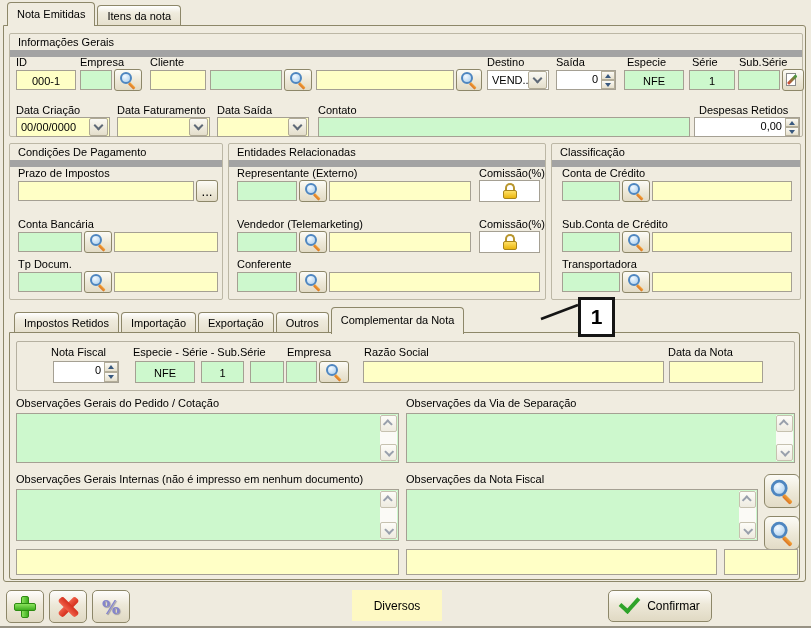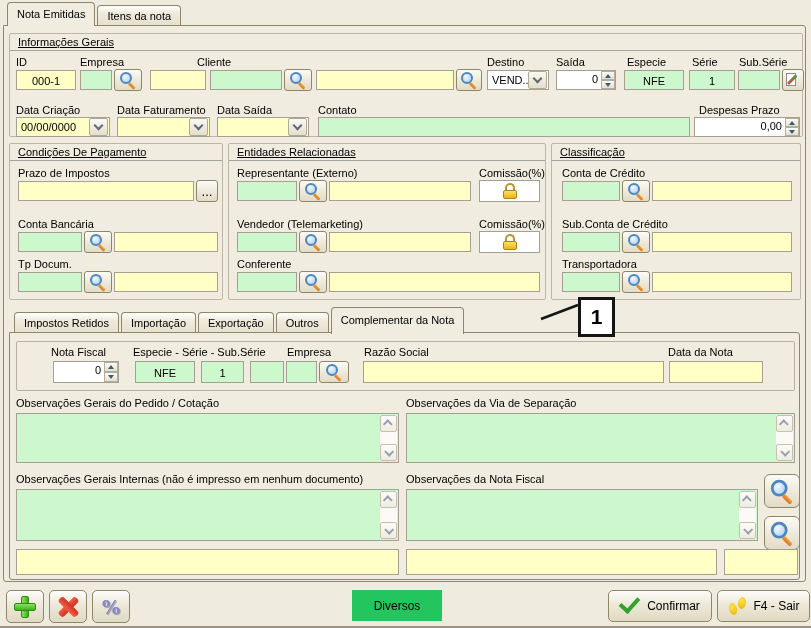--- a/index.html
+++ b/index.html
@@ -8,7 +8,7 @@
   .lbl{position:absolute;white-space:nowrap;font-size:11px;color:#000;}
   .panel{position:absolute;left:3px;top:25px;width:803px;height:557px;border:1px solid #8D8769;background:#F0ECE0;border-radius:0 3px 3px 3px;box-sizing:border-box;}
   .grp{position:absolute;border:1px solid #BCB7A5;border-radius:2px;box-sizing:border-box;}
-  .grp-t{position:absolute;left:0;right:0;top:0;height:16px;line-height:16px;padding-left:8px;border-bottom:1px solid #a3a3a3;text-decoration:underline;}
+  .grp-t{position:absolute;left:0;right:0;top:0;height:16px;line-height:16px;padding-left:8px;border-bottom:7px solid #a3a3a3;}
   .fld{position:absolute;box-sizing:border-box;height:20px;border:1px solid #A5A093;font-size:11px;padding:1px 3px 0 3px;font-family:inherit;color:#000;margin:0;}
   .y{background:#FFFFC6;} .g{background:#CDF8CD;} .w{background:#FFFFFF;}
   .ctr{text-align:center;}

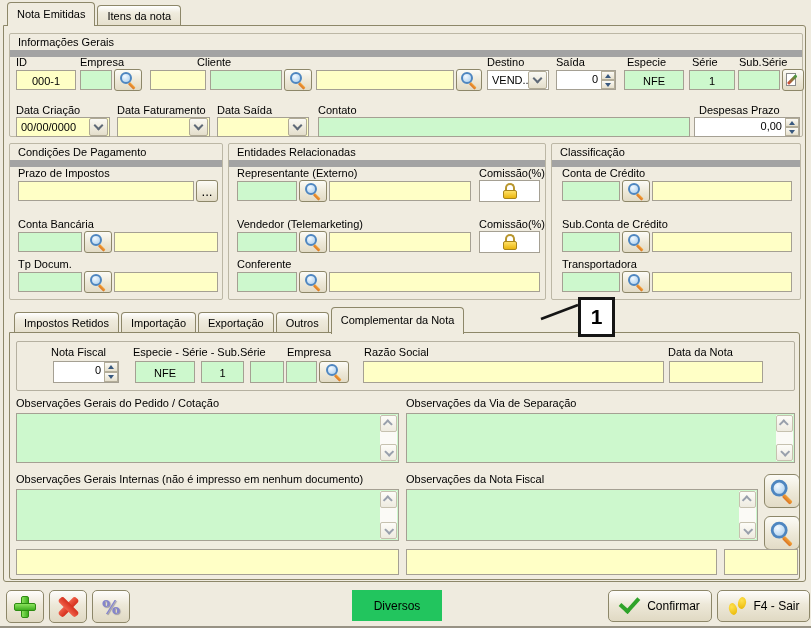--- a/index.html
+++ b/index.html
@@ -95,7 +95,7 @@
           <span class="icon-mag"></span>
         </button>
 
-      <span class="lbl" style="left:140px;top:22px;margin-left:47px;">Cliente</span>
+      <span class="lbl" style="left:140px;top:22px;">Cliente</span>
       <input class="fld y" style="left: 140px; top: 36px; width: 56px;" readonly="" value="">
       <input class="fld g" style="left: 200px; top: 36px; width: 72px;" readonly="" value="">
       <button class="btn" style="left:274px;top:35px;width:28px;height:22px;">

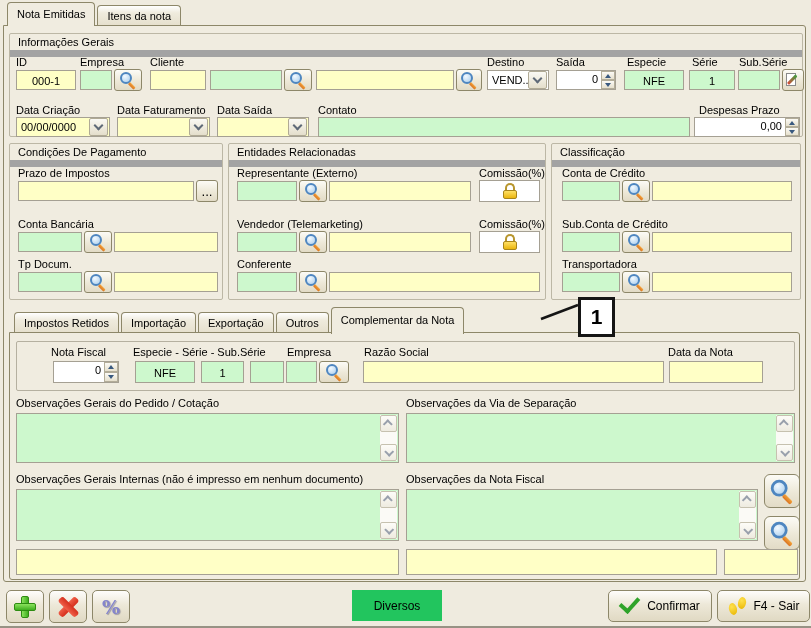--- a/index.html
+++ b/index.html
@@ -166,7 +166,7 @@
       <span class="lbl" style="left:308px;top:70px;">Contato</span>
       <input class="fld g" style="left: 308px; top: 83px; width: 372px;" readonly="" value="">
 
-      <span class="lbl" style="left:689px;top:70px;">Despesas Prazo</span>
+      <span class="lbl" style="left:689px;top:70px;">Despesas Retidos</span>
       <div class="fld w spin" style="left:684px;top:83px;width:106px;">
         <span class="val">0,00</span>
         <span class="col">

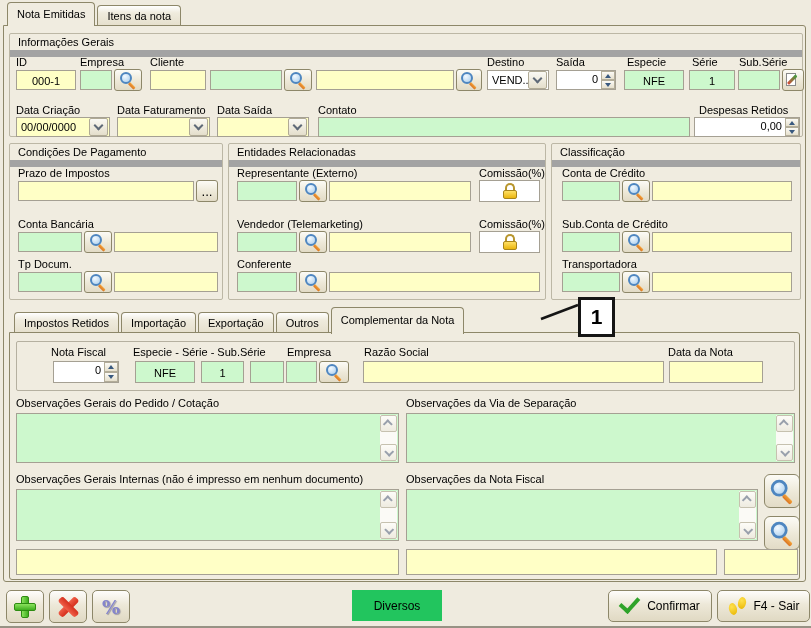--- a/index.html
+++ b/index.html
@@ -66,7 +66,7 @@
   .icon-feet{position:relative;width:20px;height:20px;margin-right:6px;}
   .icon-feet::before{content:"";position:absolute;left:2px;top:7px;width:8px;height:12px;background:radial-gradient(circle at 40% 30%,#FFE14D,#E8B400);border-radius:50%;transform:rotate(-15deg);}
   .icon-feet::after{content:"";position:absolute;left:11px;top:1px;width:8px;height:12px;background:radial-gradient(circle at 40% 30%,#FFE14D,#E8B400);border-radius:50%;transform:rotate(12deg);}
-  .diversos{position:absolute;background:#22c55e;display:flex;align-items:center;justify-content:center;font-size:12px;}
+  .diversos{position:absolute;background:#fef9c3;display:flex;align-items:center;justify-content:center;font-size:12px;}
   .callout-box{position:absolute;left:578px;top:297px;width:37px;height:40px;border:3px solid #151515;background:#FFFFFF;
     display:flex;align-items:center;justify-content:center;font-size:21px;font-weight:bold;z-index:6;box-sizing:border-box;}
   .callout-line{position:absolute;left:0;top:0;width:811px;height:628px;pointer-events:none;z-index:5;}

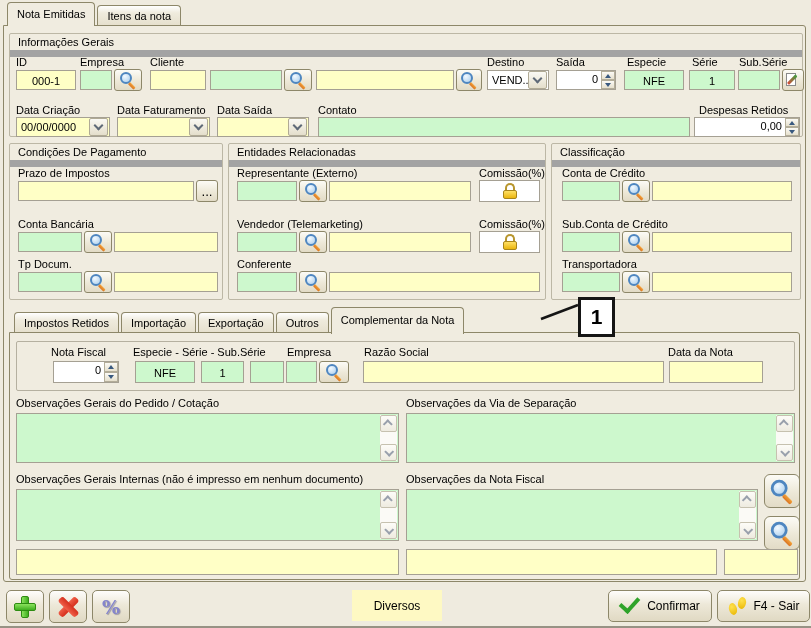--- a/index.html
+++ b/index.html
@@ -379,10 +379,6 @@
     <span class="icon-check"></span>
     <span>Confirmar</span>
   </button>
-  <button class="bigbtn" style="left:717px;top:590px;width:93px;height:32px;">
-    <span class="icon-feet"></span>
-    <span>F4 - Sair</span>
-  </button>
 </div>
 
 </body></html>

